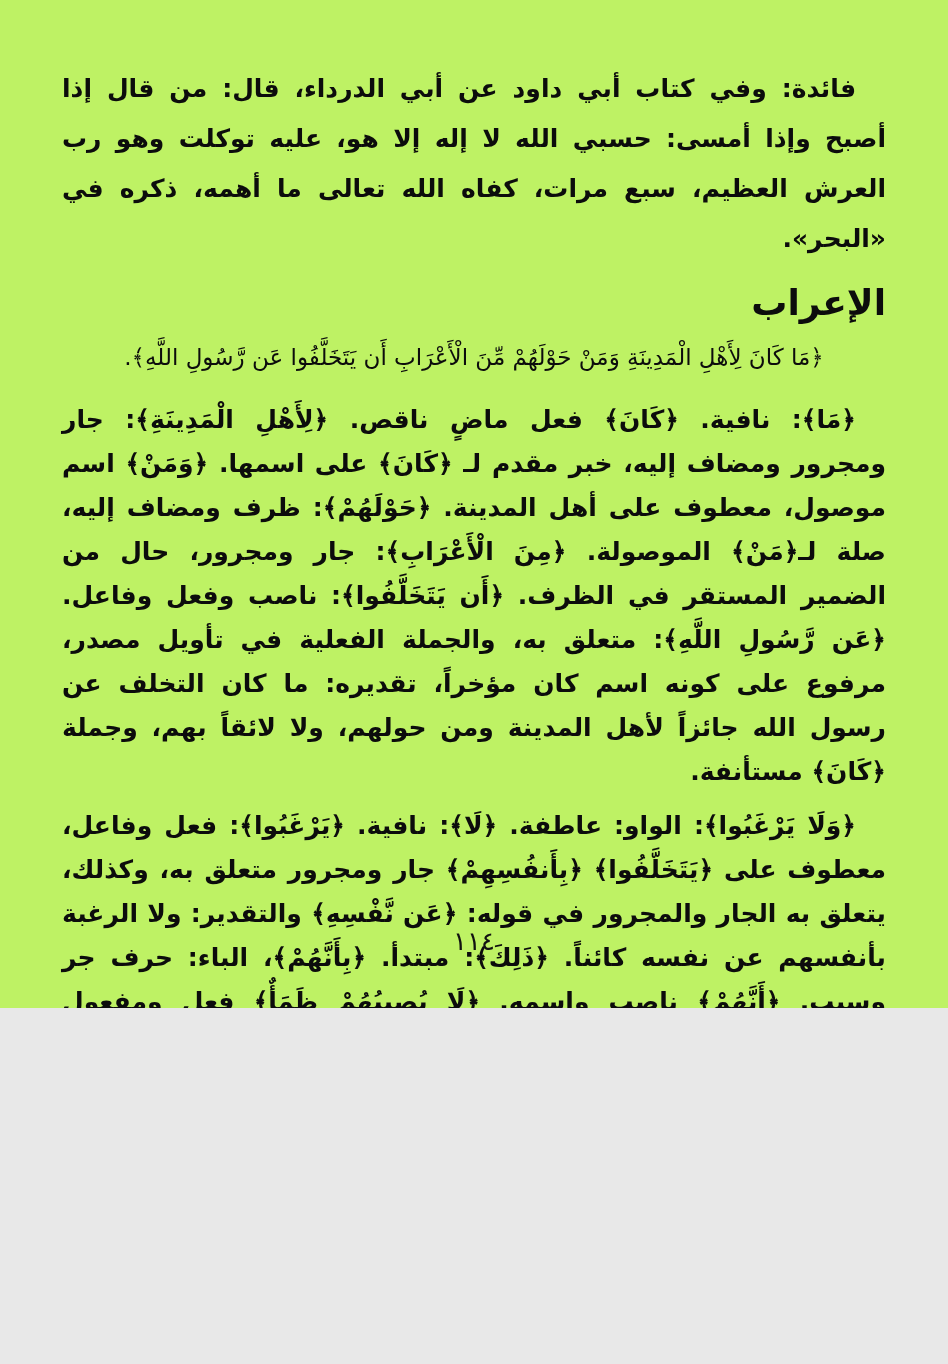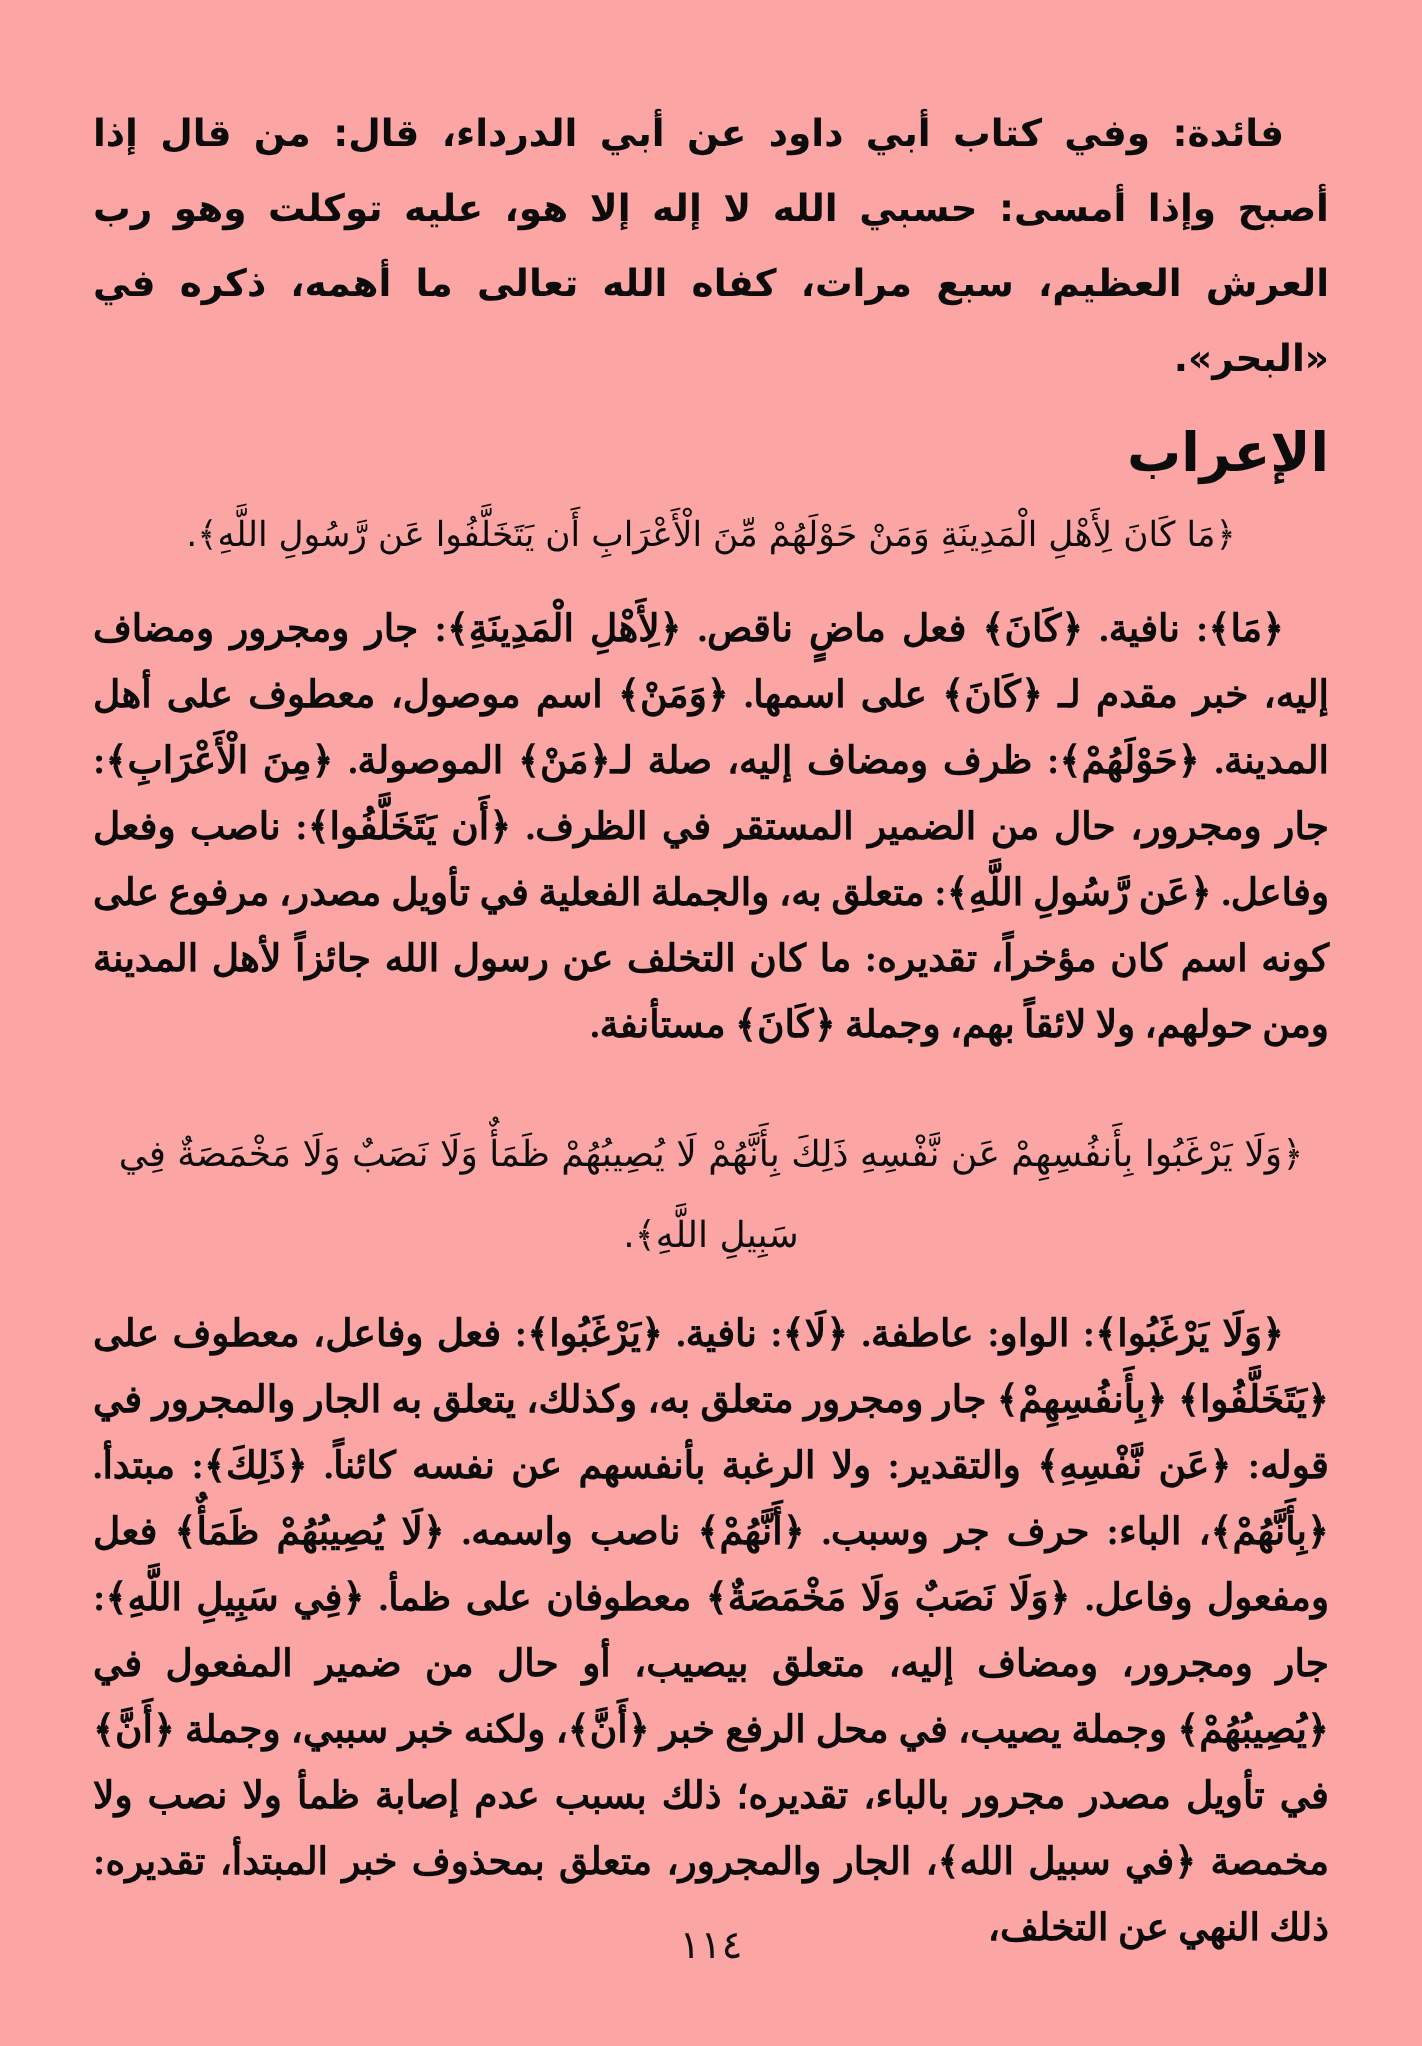--- a/index.html
+++ b/index.html
@@ -10,9 +10,9 @@
   .page {
     position: relative;
     width: 948px;
-    height: 1364px;
+    height: 1008px;
     margin: 0 auto;
-    background: #fca5a5;
+    background: #bef264;
     color: #0c0c0c;
     direction: rtl;
     font-family: "DejaVu Sans", sans-serif;

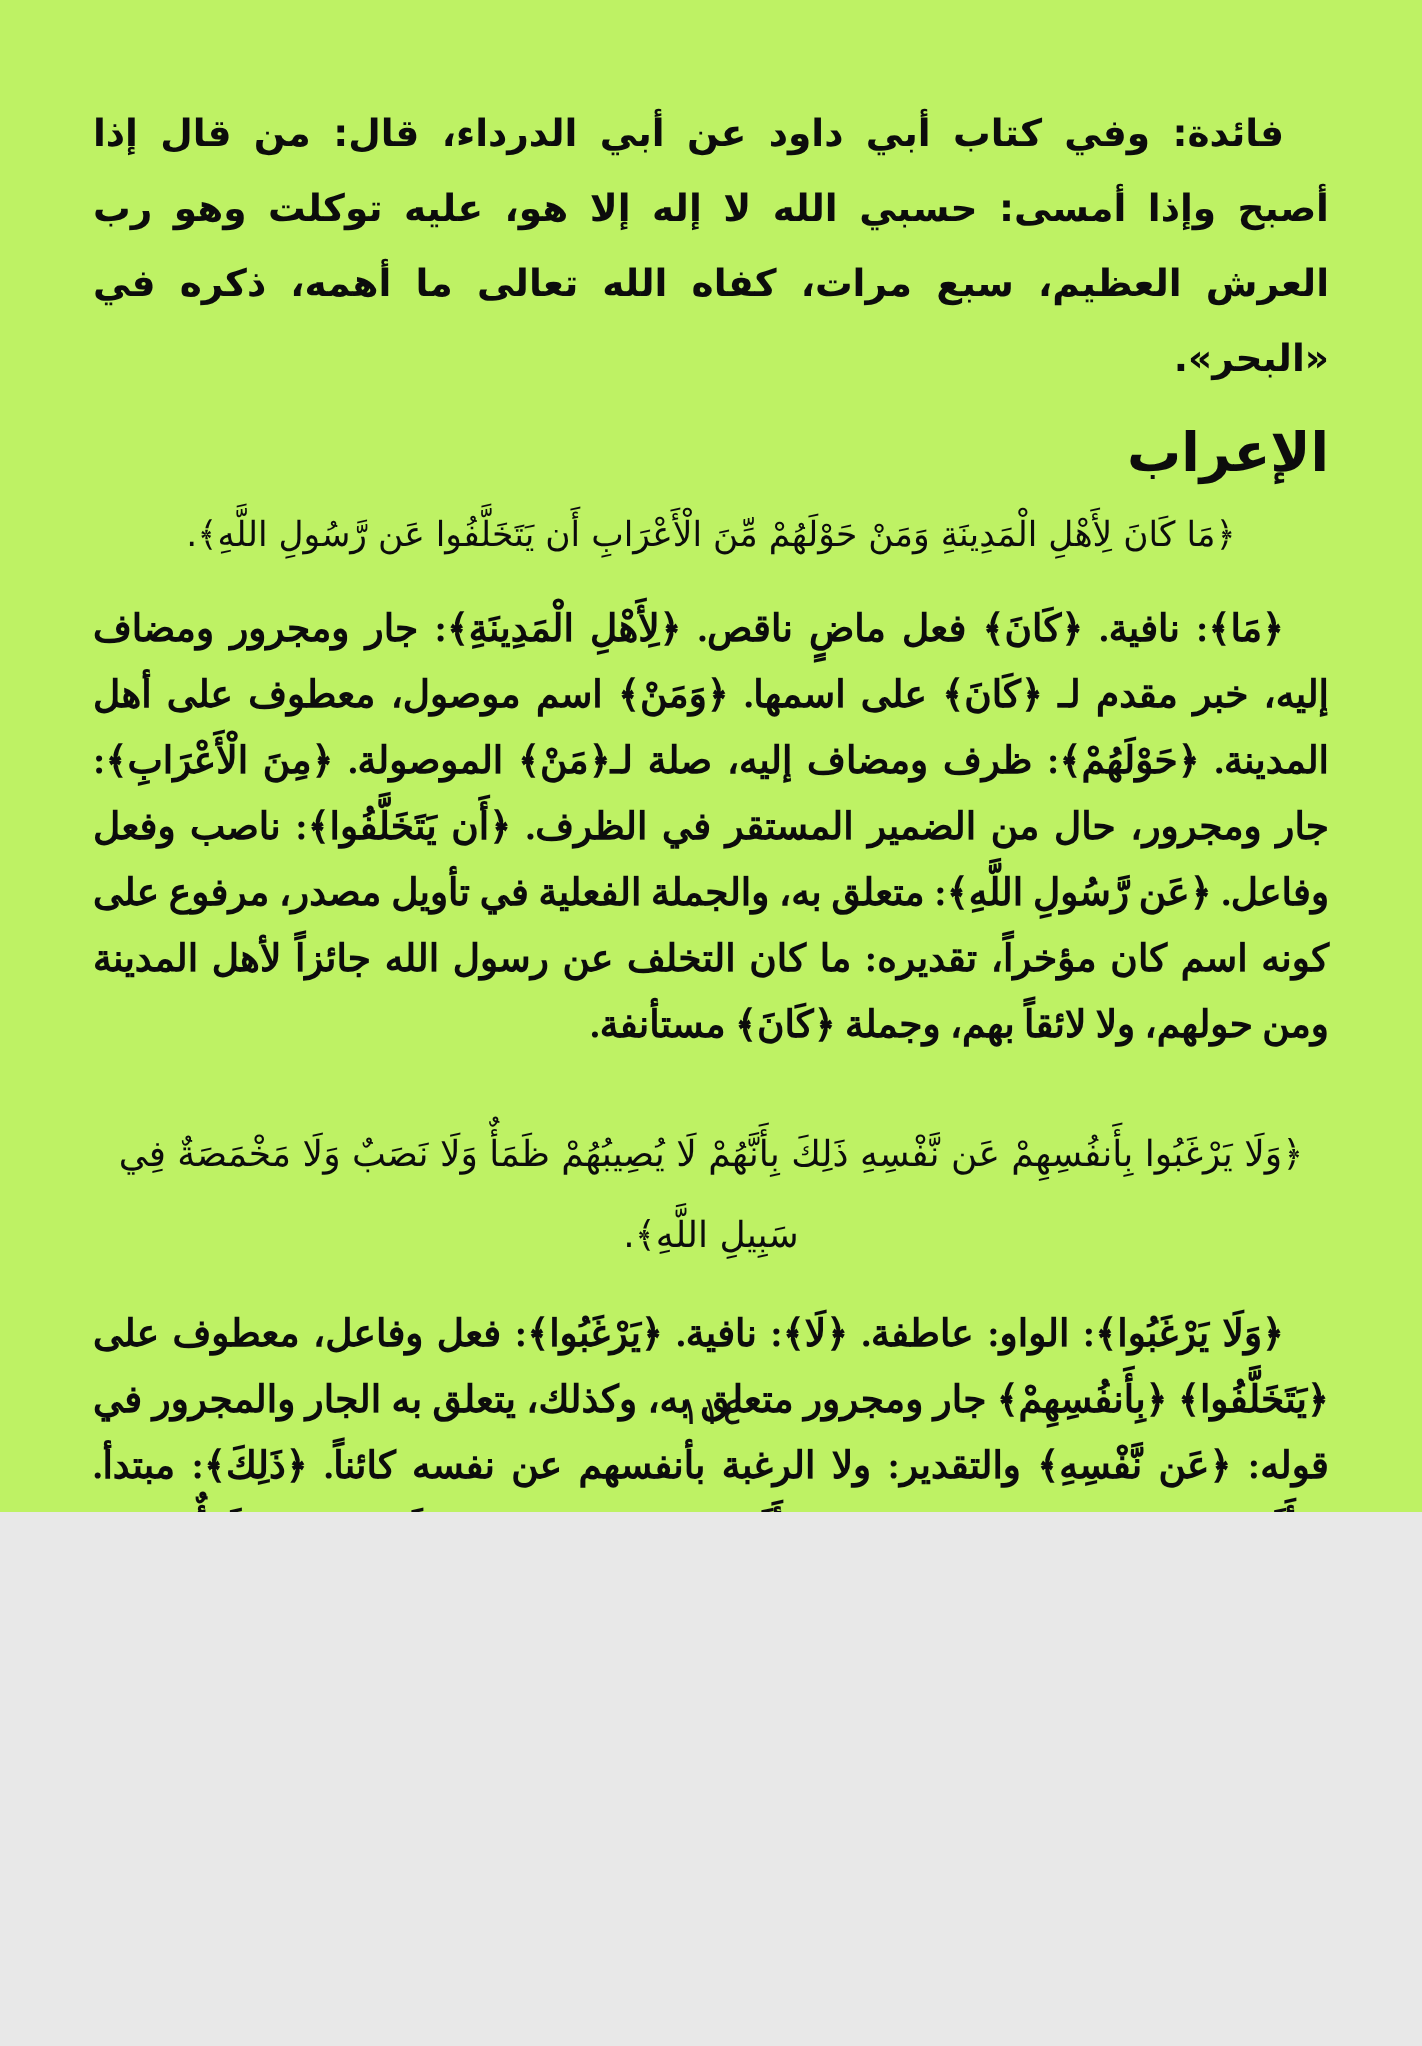--- a/index.html
+++ b/index.html
@@ -33,7 +33,6 @@
   }
   .body-para {
     line-height: 44px;
-    font-family: Liberation Serif, serif;
   }
   .heading {
     margin: 16px 0 6px 0;

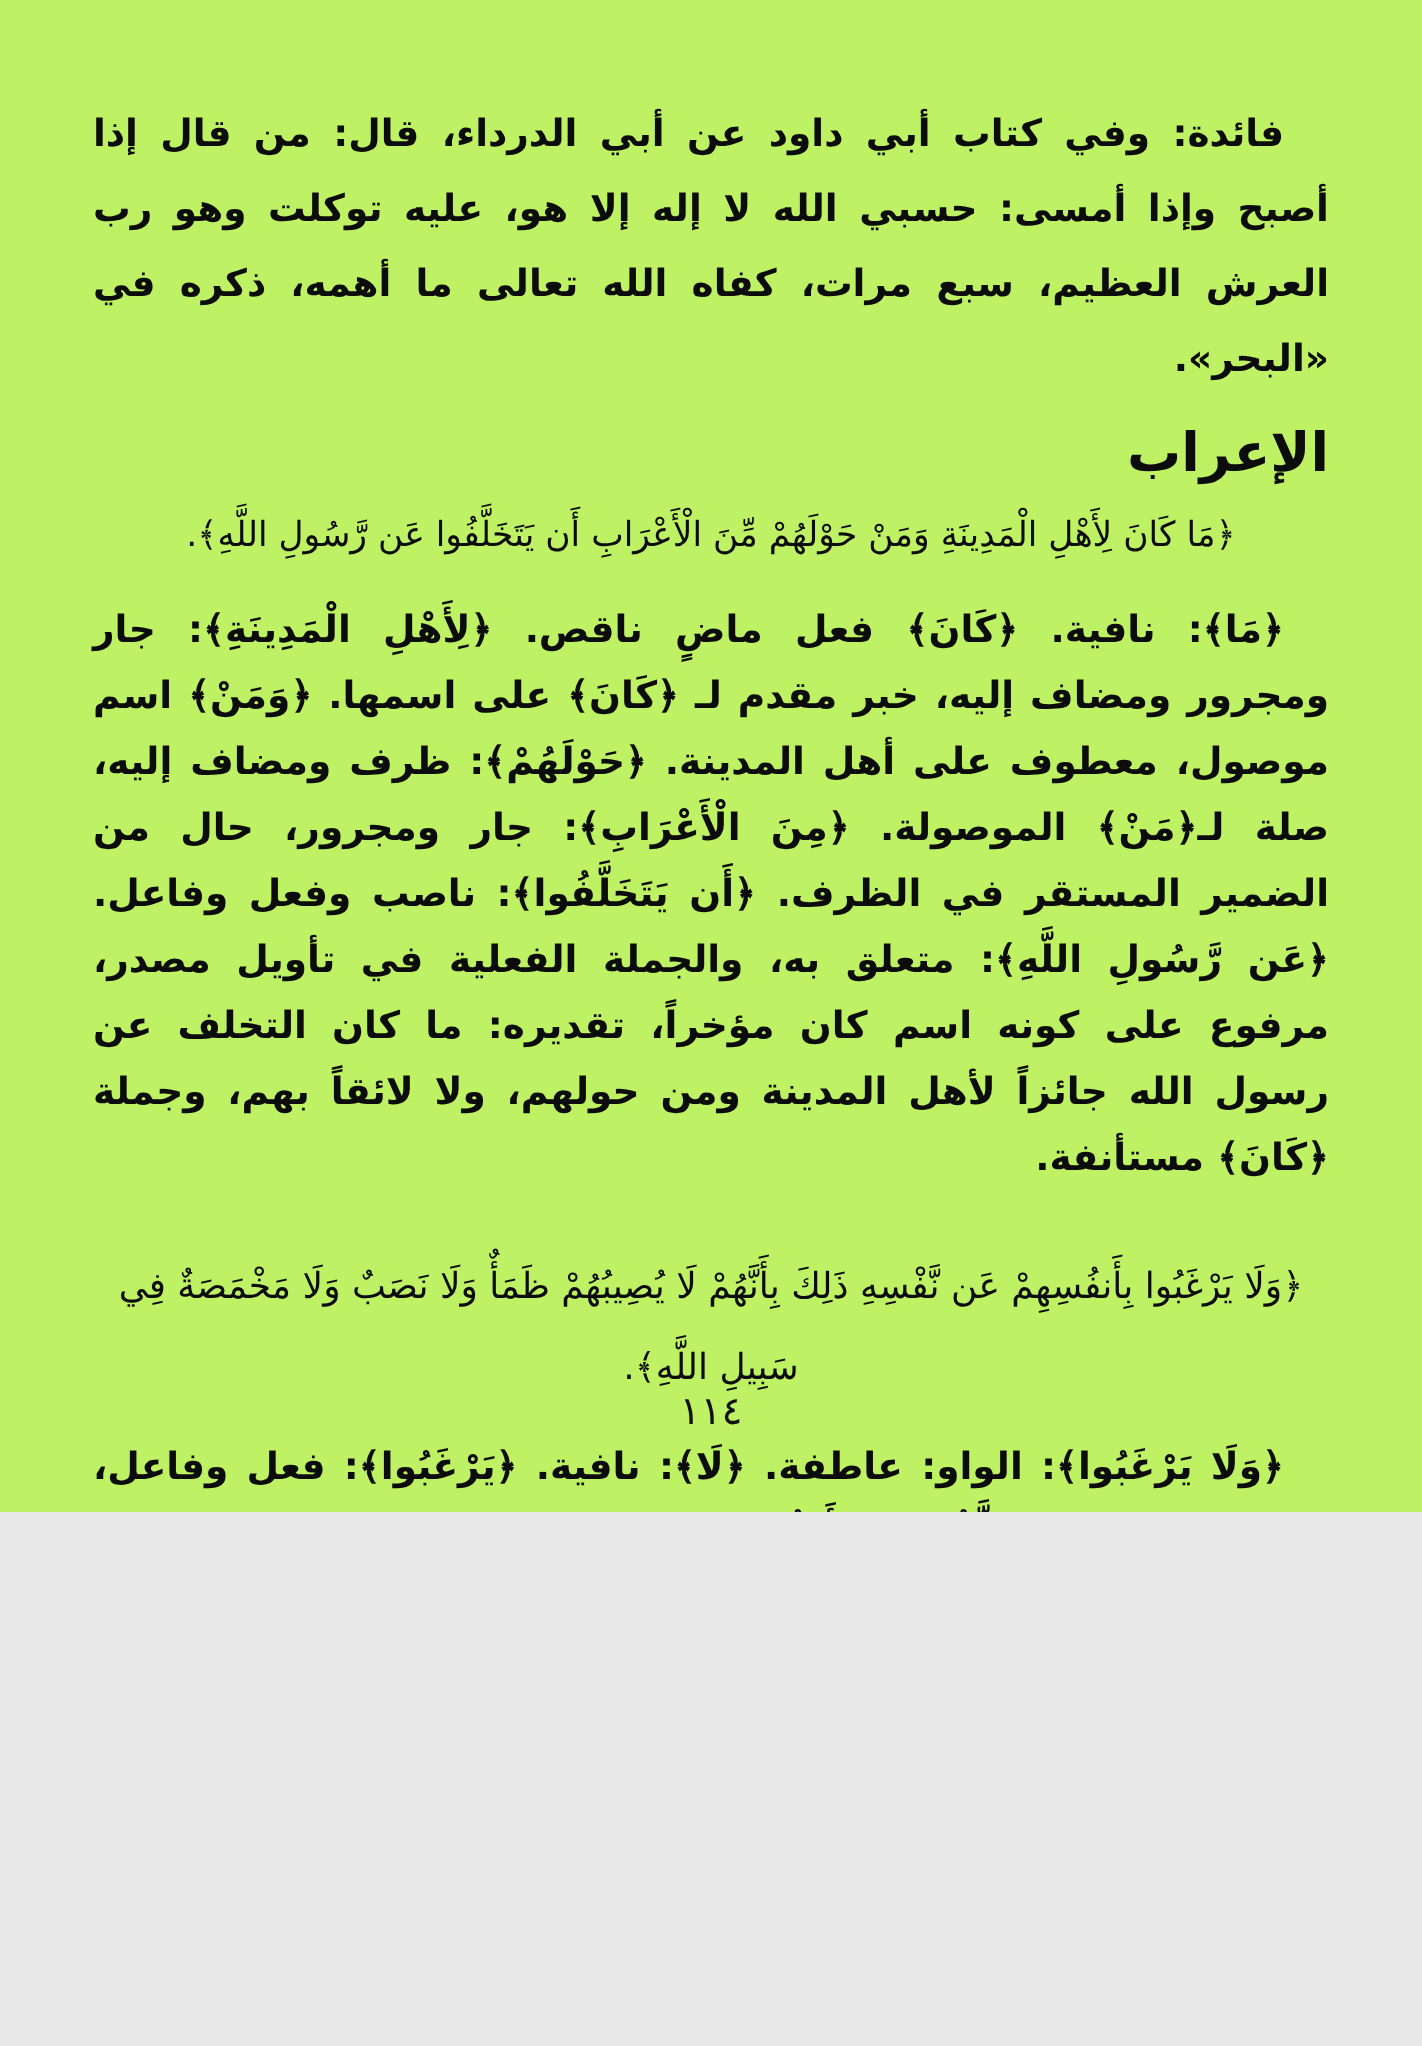--- a/index.html
+++ b/index.html
@@ -82,7 +82,6 @@
 
   <div class="gap-after-irab1"></div>
 
-  <div class="verse verse-2">﴿وَلَا يَرْغَبُوا بِأَنفُسِهِمْ عَن نَّفْسِهِ ذَلِكَ بِأَنَّهُمْ لَا يُصِيبُهُمْ ظَمَأٌ وَلَا نَصَبٌ وَلَا مَخْمَصَةٌ فِي سَبِيلِ اللَّهِ﴾.</div>
 
   <p class="para body-para">﴿وَلَا يَرْغَبُوا﴾: الواو: عاطفة. ﴿لَا﴾: نافية. ﴿يَرْغَبُوا﴾: فعل وفاعل، معطوف على ﴿يَتَخَلَّفُوا﴾ ﴿بِأَنفُسِهِمْ﴾ جار ومجرور متعلق به، وكذلك، يتعلق به الجار والمجرور في قوله: ﴿عَن نَّفْسِهِ﴾ والتقدير: ولا الرغبة بأنفسهم عن نفسه كائناً. ﴿ذَلِكَ﴾: مبتدأ. ﴿بِأَنَّهُمْ﴾، الباء: حرف جر وسبب. ﴿أَنَّهُمْ﴾ ناصب واسمه. ﴿لَا يُصِيبُهُمْ ظَمَأٌ﴾ فعل ومفعول وفاعل. ﴿وَلَا نَصَبٌ وَلَا مَخْمَصَةٌ﴾ معطوفان على ظمأ. ﴿فِي سَبِيلِ اللَّهِ﴾: جار ومجرور، ومضاف إليه، متعلق بيصيب، أو حال من ضمير المفعول في ﴿يُصِيبُهُمْ﴾ وجملة يصيب، في محل الرفع خبر ﴿أَنَّ﴾، ولكنه خبر سببي، وجملة ﴿أَنَّ﴾ في تأويل مصدر مجرور بالباء، تقديره؛ ذلك بسبب عدم إصابة ظمأ ولا نصب ولا مخمصة ﴿في سبيل الله﴾، الجار والمجرور، متعلق بمحذوف خبر المبتدأ، تقديره: ذلك النهي عن التخلف،</p>
 

